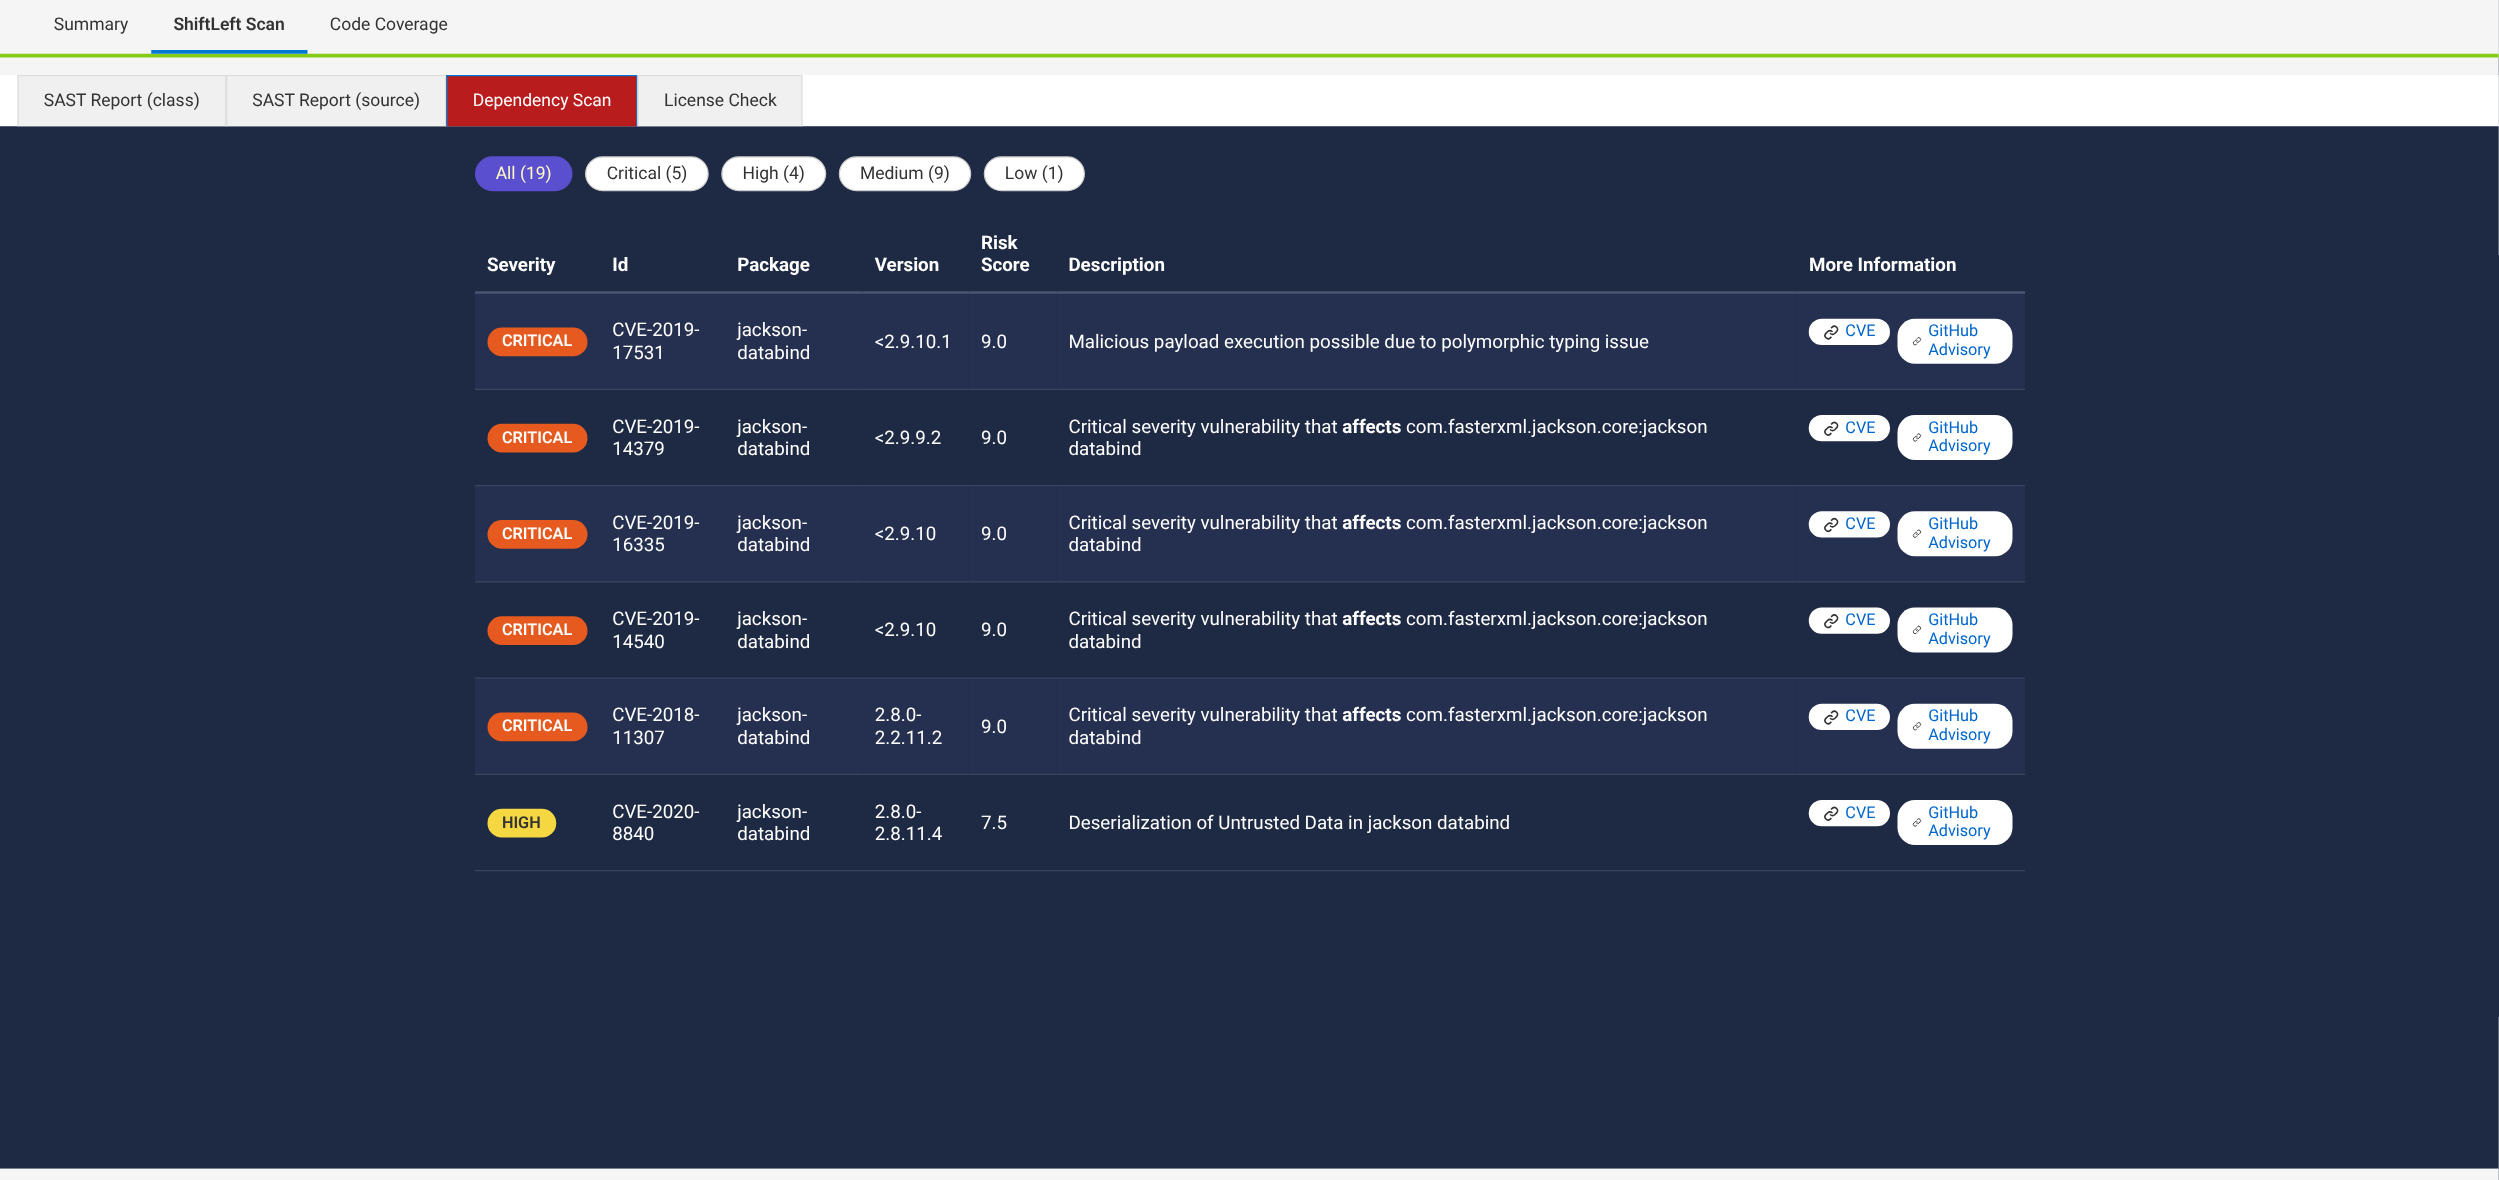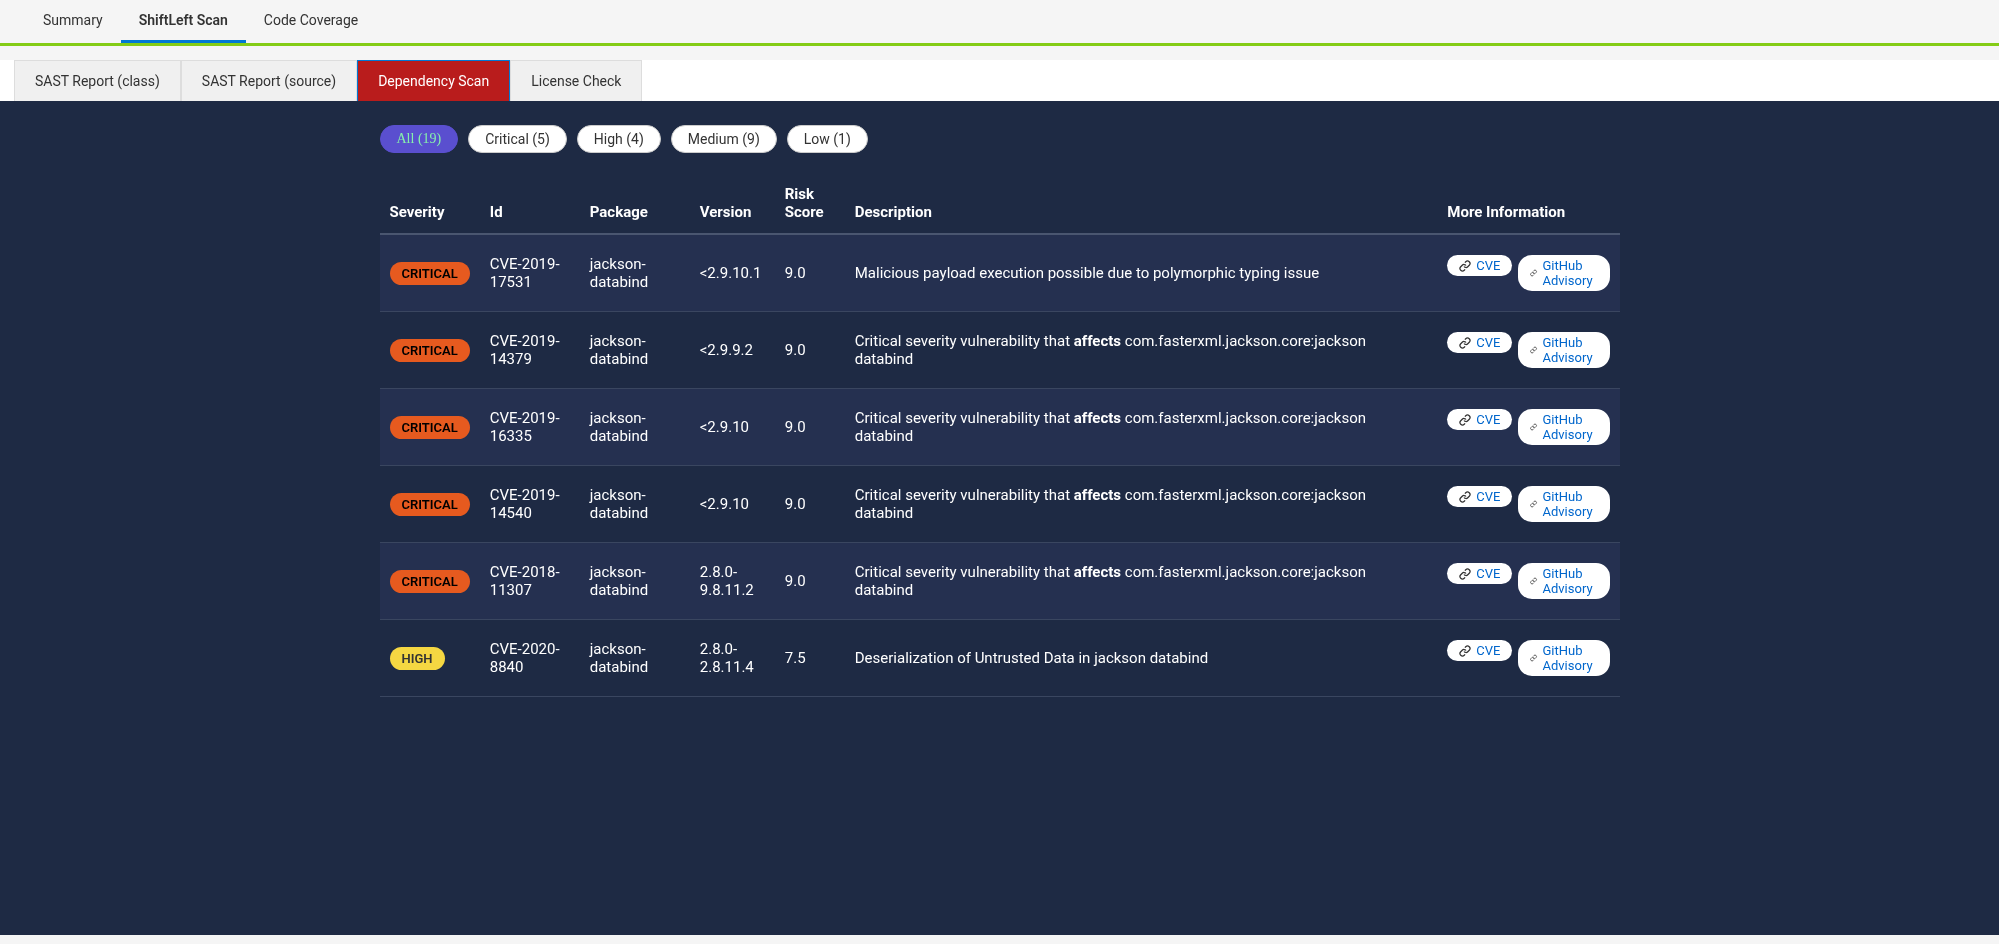--- a/index.html
+++ b/index.html
@@ -84,9 +84,8 @@
     }
     .pill.active {
       background: #5a4fcf;
-      color: #86efac;
+      color: #fef9c3;
       border-color: #5a4fcf;
-      font-family: Liberation Serif, serif;
     }
     
     table {

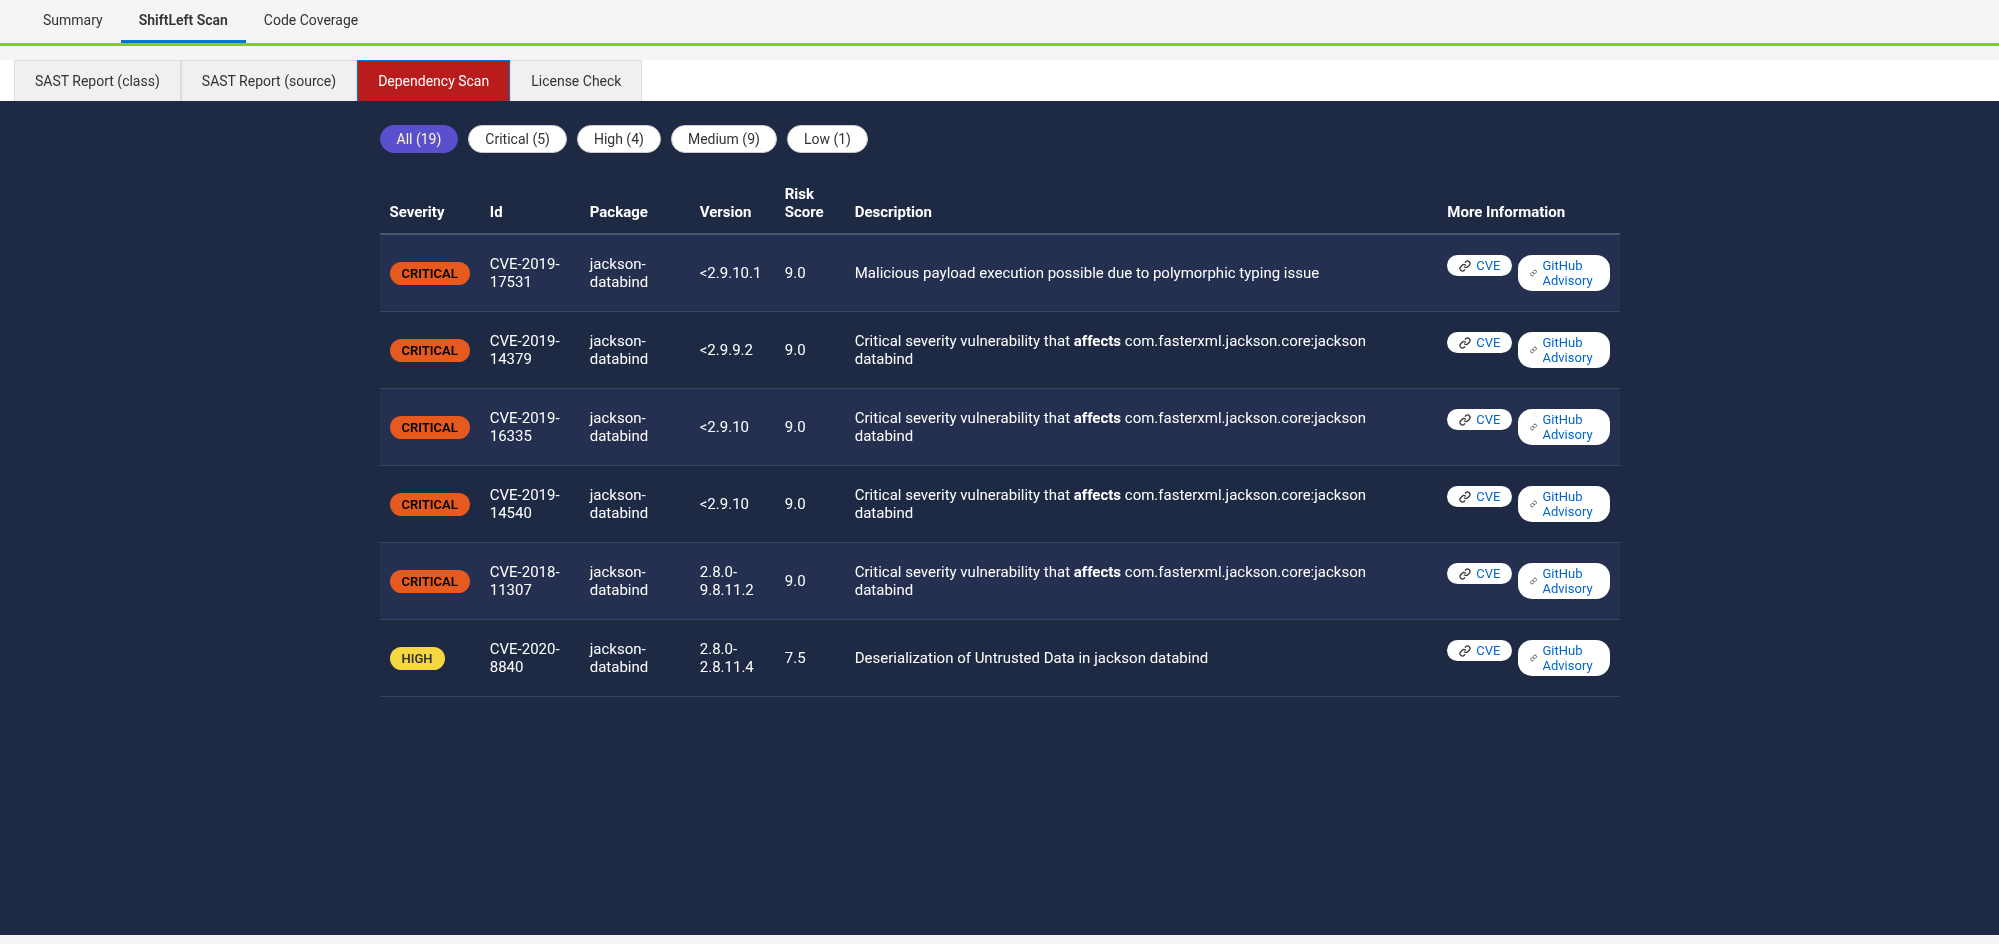--- a/index.html
+++ b/index.html
@@ -119,7 +119,7 @@
       font-size: 13px;
       font-weight: 600;
     }
-    .sev-CRITICAL { background: #e65a1f; color: #000000; }
+    .sev-CRITICAL { background: #e65a1f; color: #ffffff; }
     .sev-HIGH { background: #f5d742; color: #333; }
     
     .desc strong { font-weight: 700; }

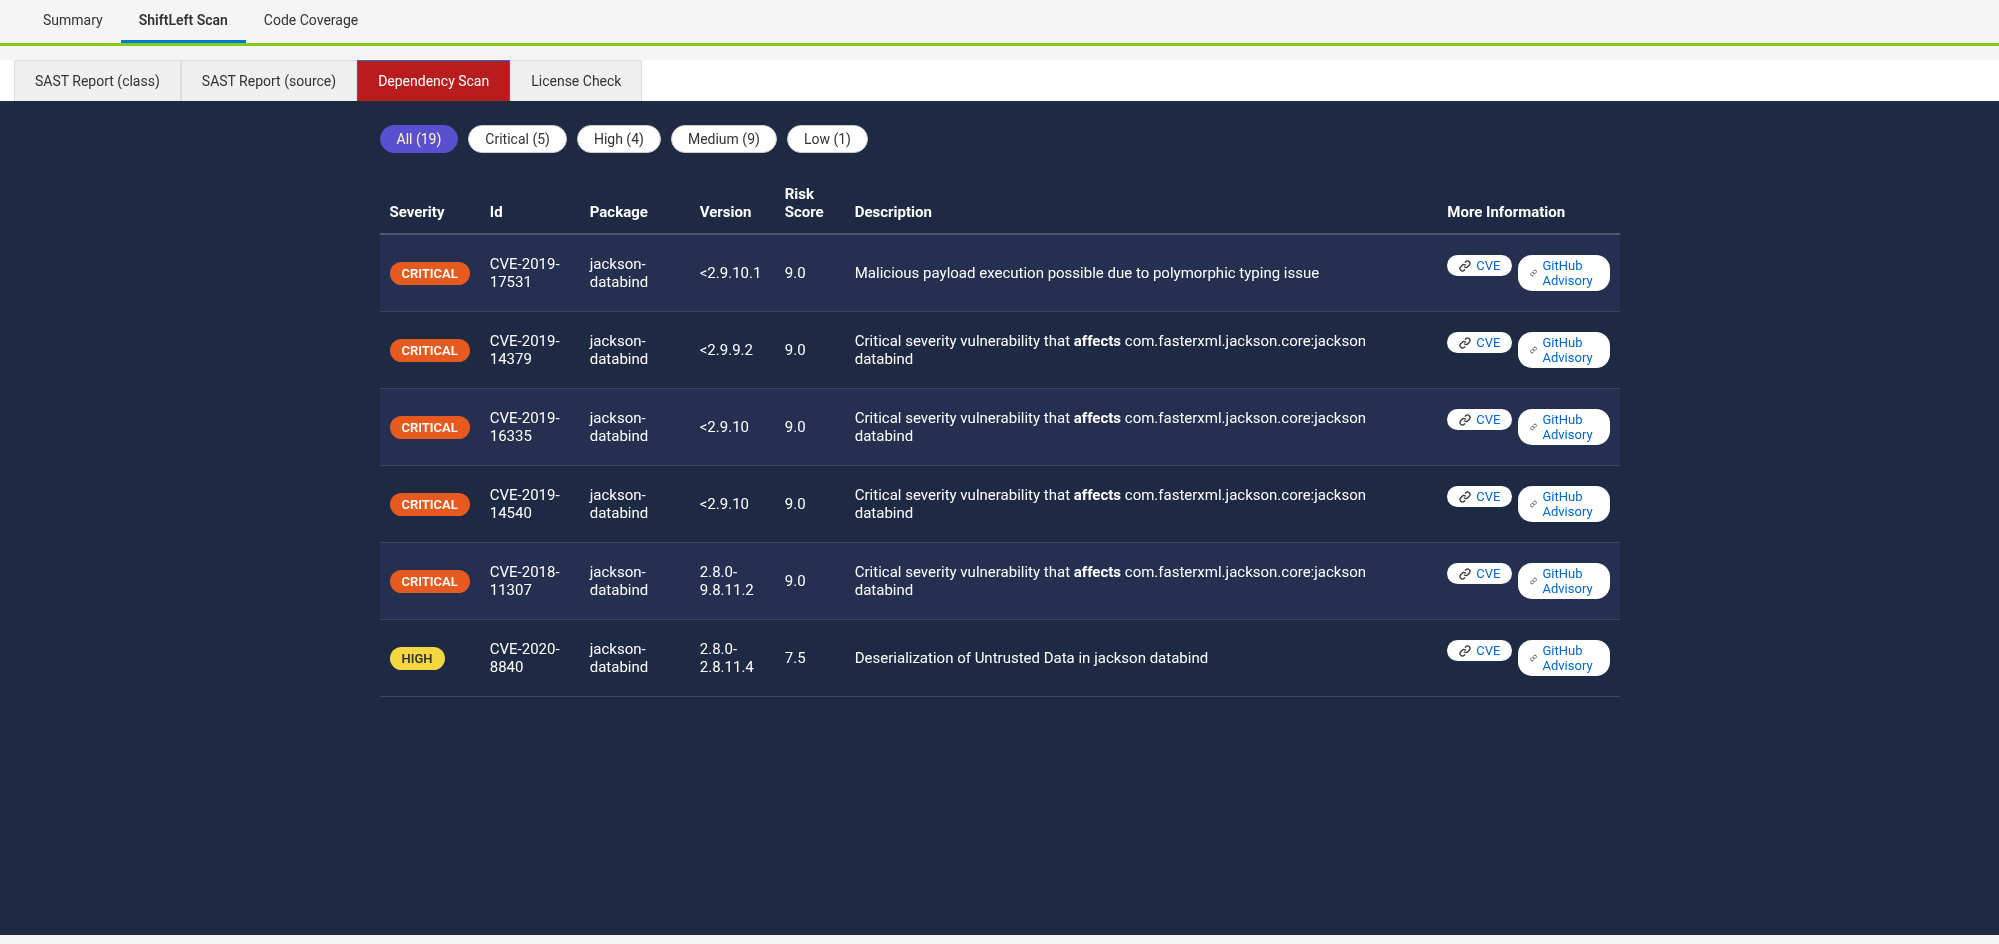--- a/index.html
+++ b/index.html
@@ -274,7 +274,7 @@
             <td><span class="sev-badge sev-CRITICAL">CRITICAL</span></td>
             <td>CVE-2018-11307</td>
             <td>jackson-databind</td>
-            <td>2.8.0-9.8.11.2</td>
+            <td>2.8.0-2.2.11.2</td>
             <td>9.0</td>
             <td class="desc">Critical severity vulnerability that <strong>affects</strong> com.fasterxml.jackson.core:jackson databind</td>
             <td>

